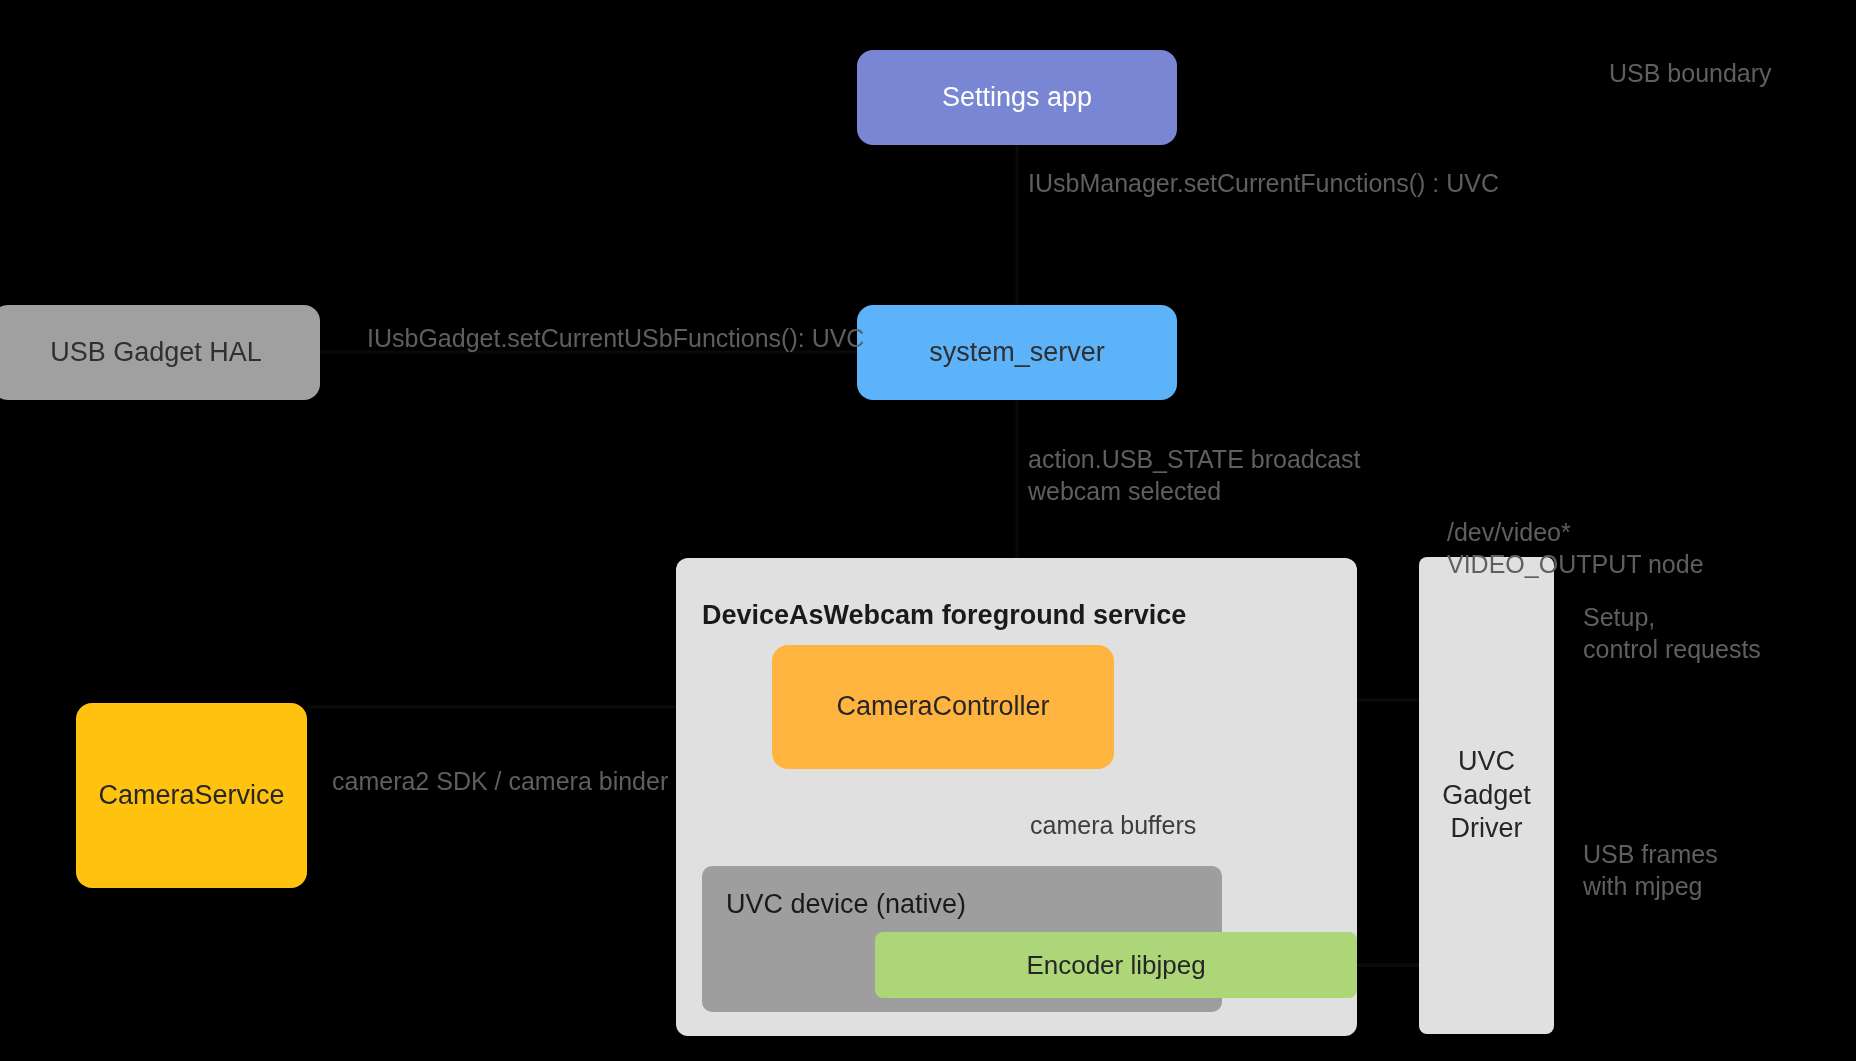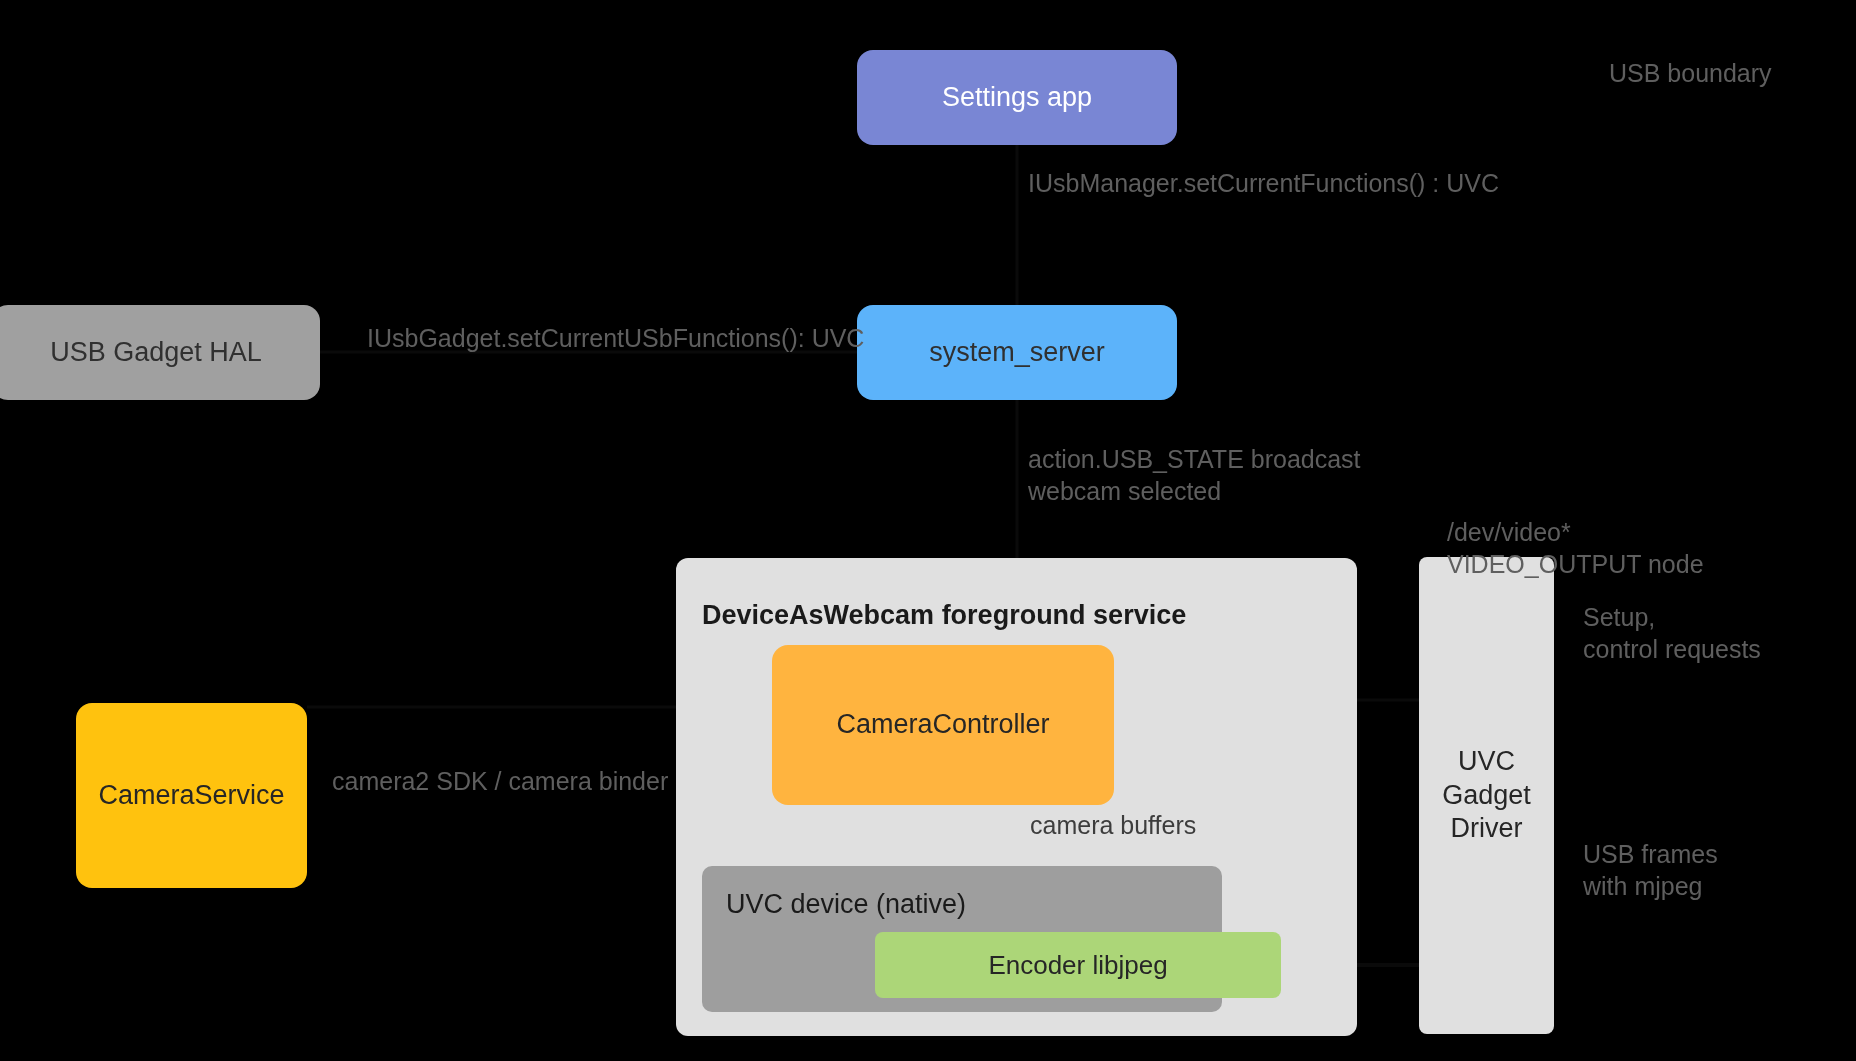--- a/index.html
+++ b/index.html
@@ -72,7 +72,7 @@
     white-space: nowrap;
   }
   #camera-controller {
-    left: 772px; top: 645px; width: 342px; height: 160px;
+    left: 772px; top: 645px; width: 342px; height: 124px;
     background: #ffb43f;
     color: #262626;
     font-size: 27px;

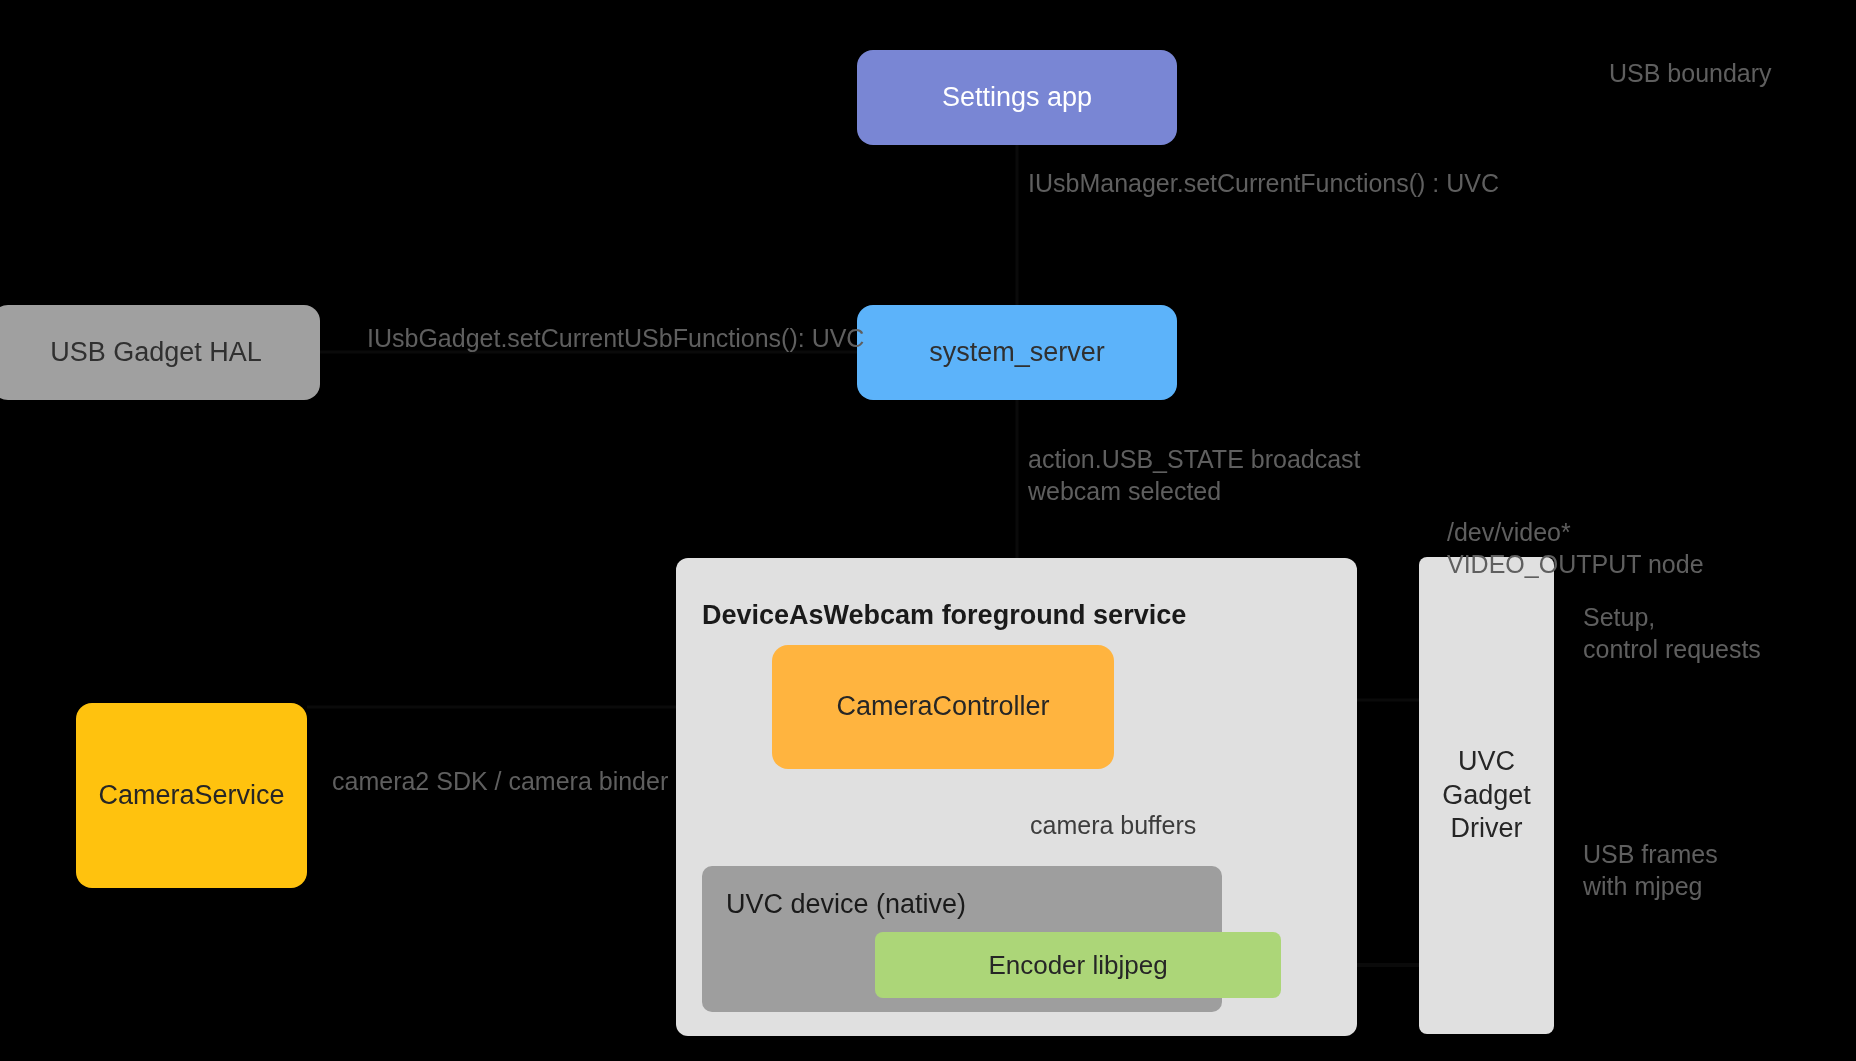--- a/index.html
+++ b/index.html
@@ -91,7 +91,7 @@
     white-space: nowrap;
   }
   #encoder-libjpeg {
-    left: 875px; top: 932px; width: 406px; height: 66px;
+    left: 875px; top: 932px; width: 482px; height: 66px;
     background: #acd678;
     color: #262626;
     font-size: 26px;

